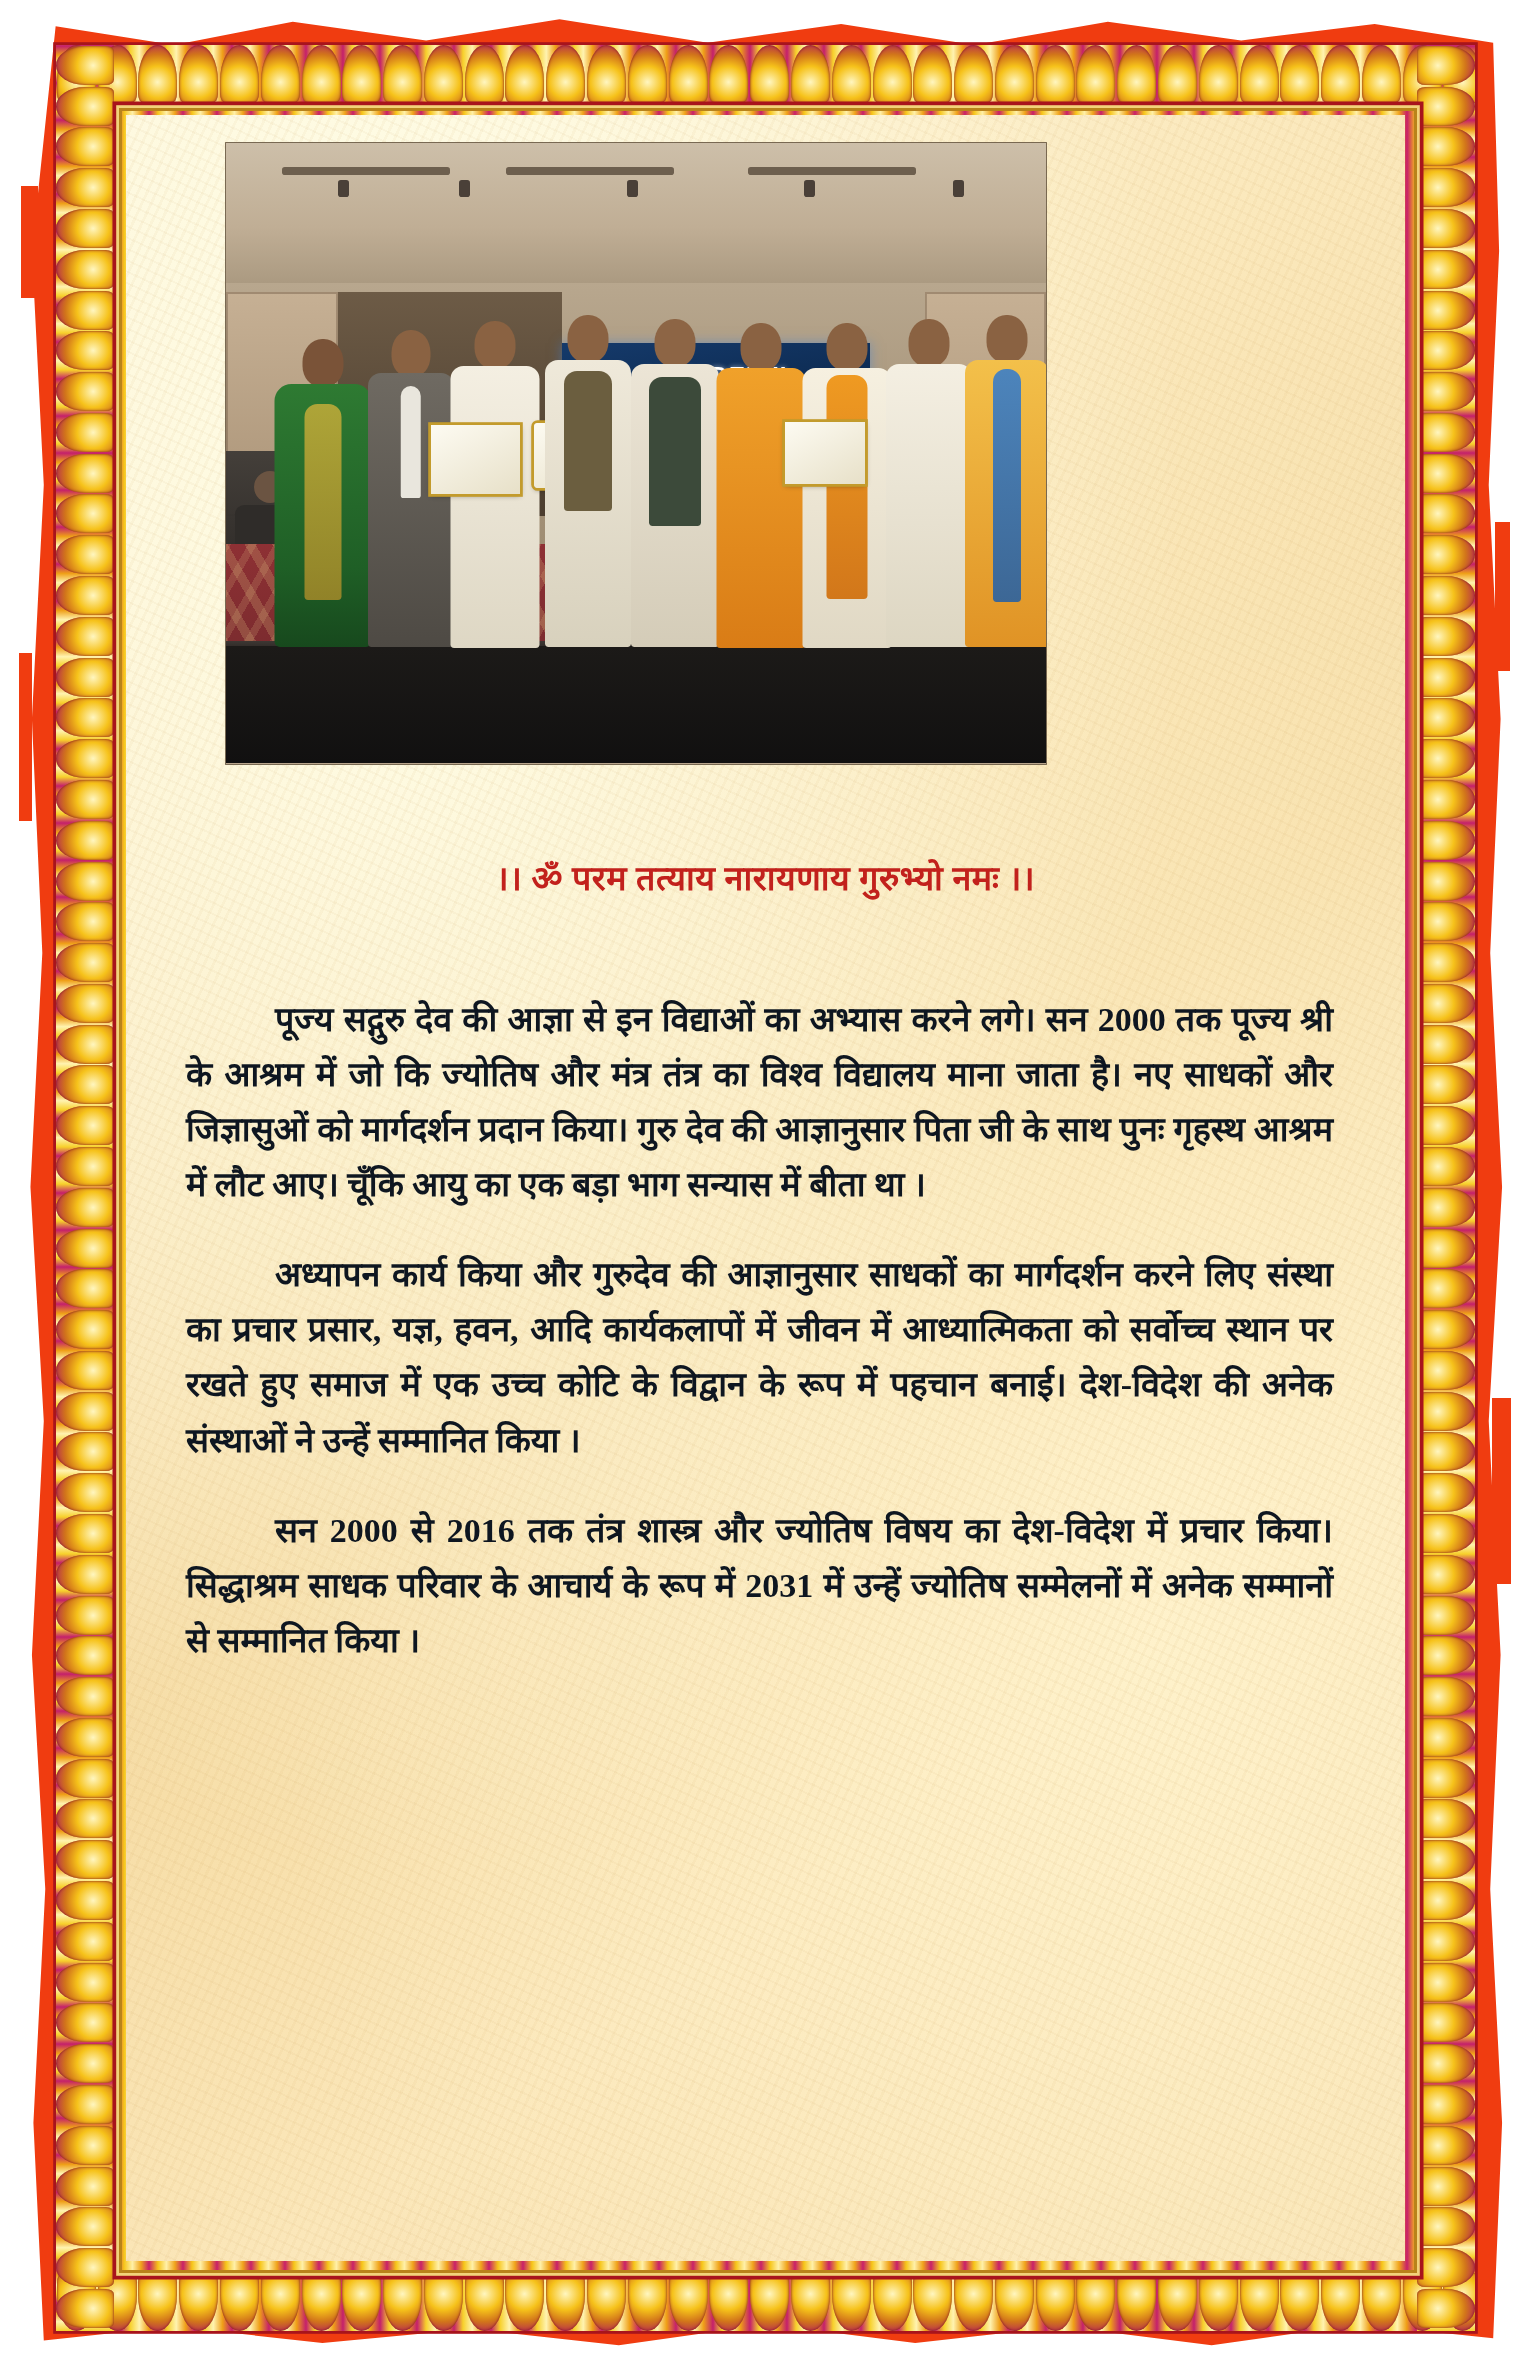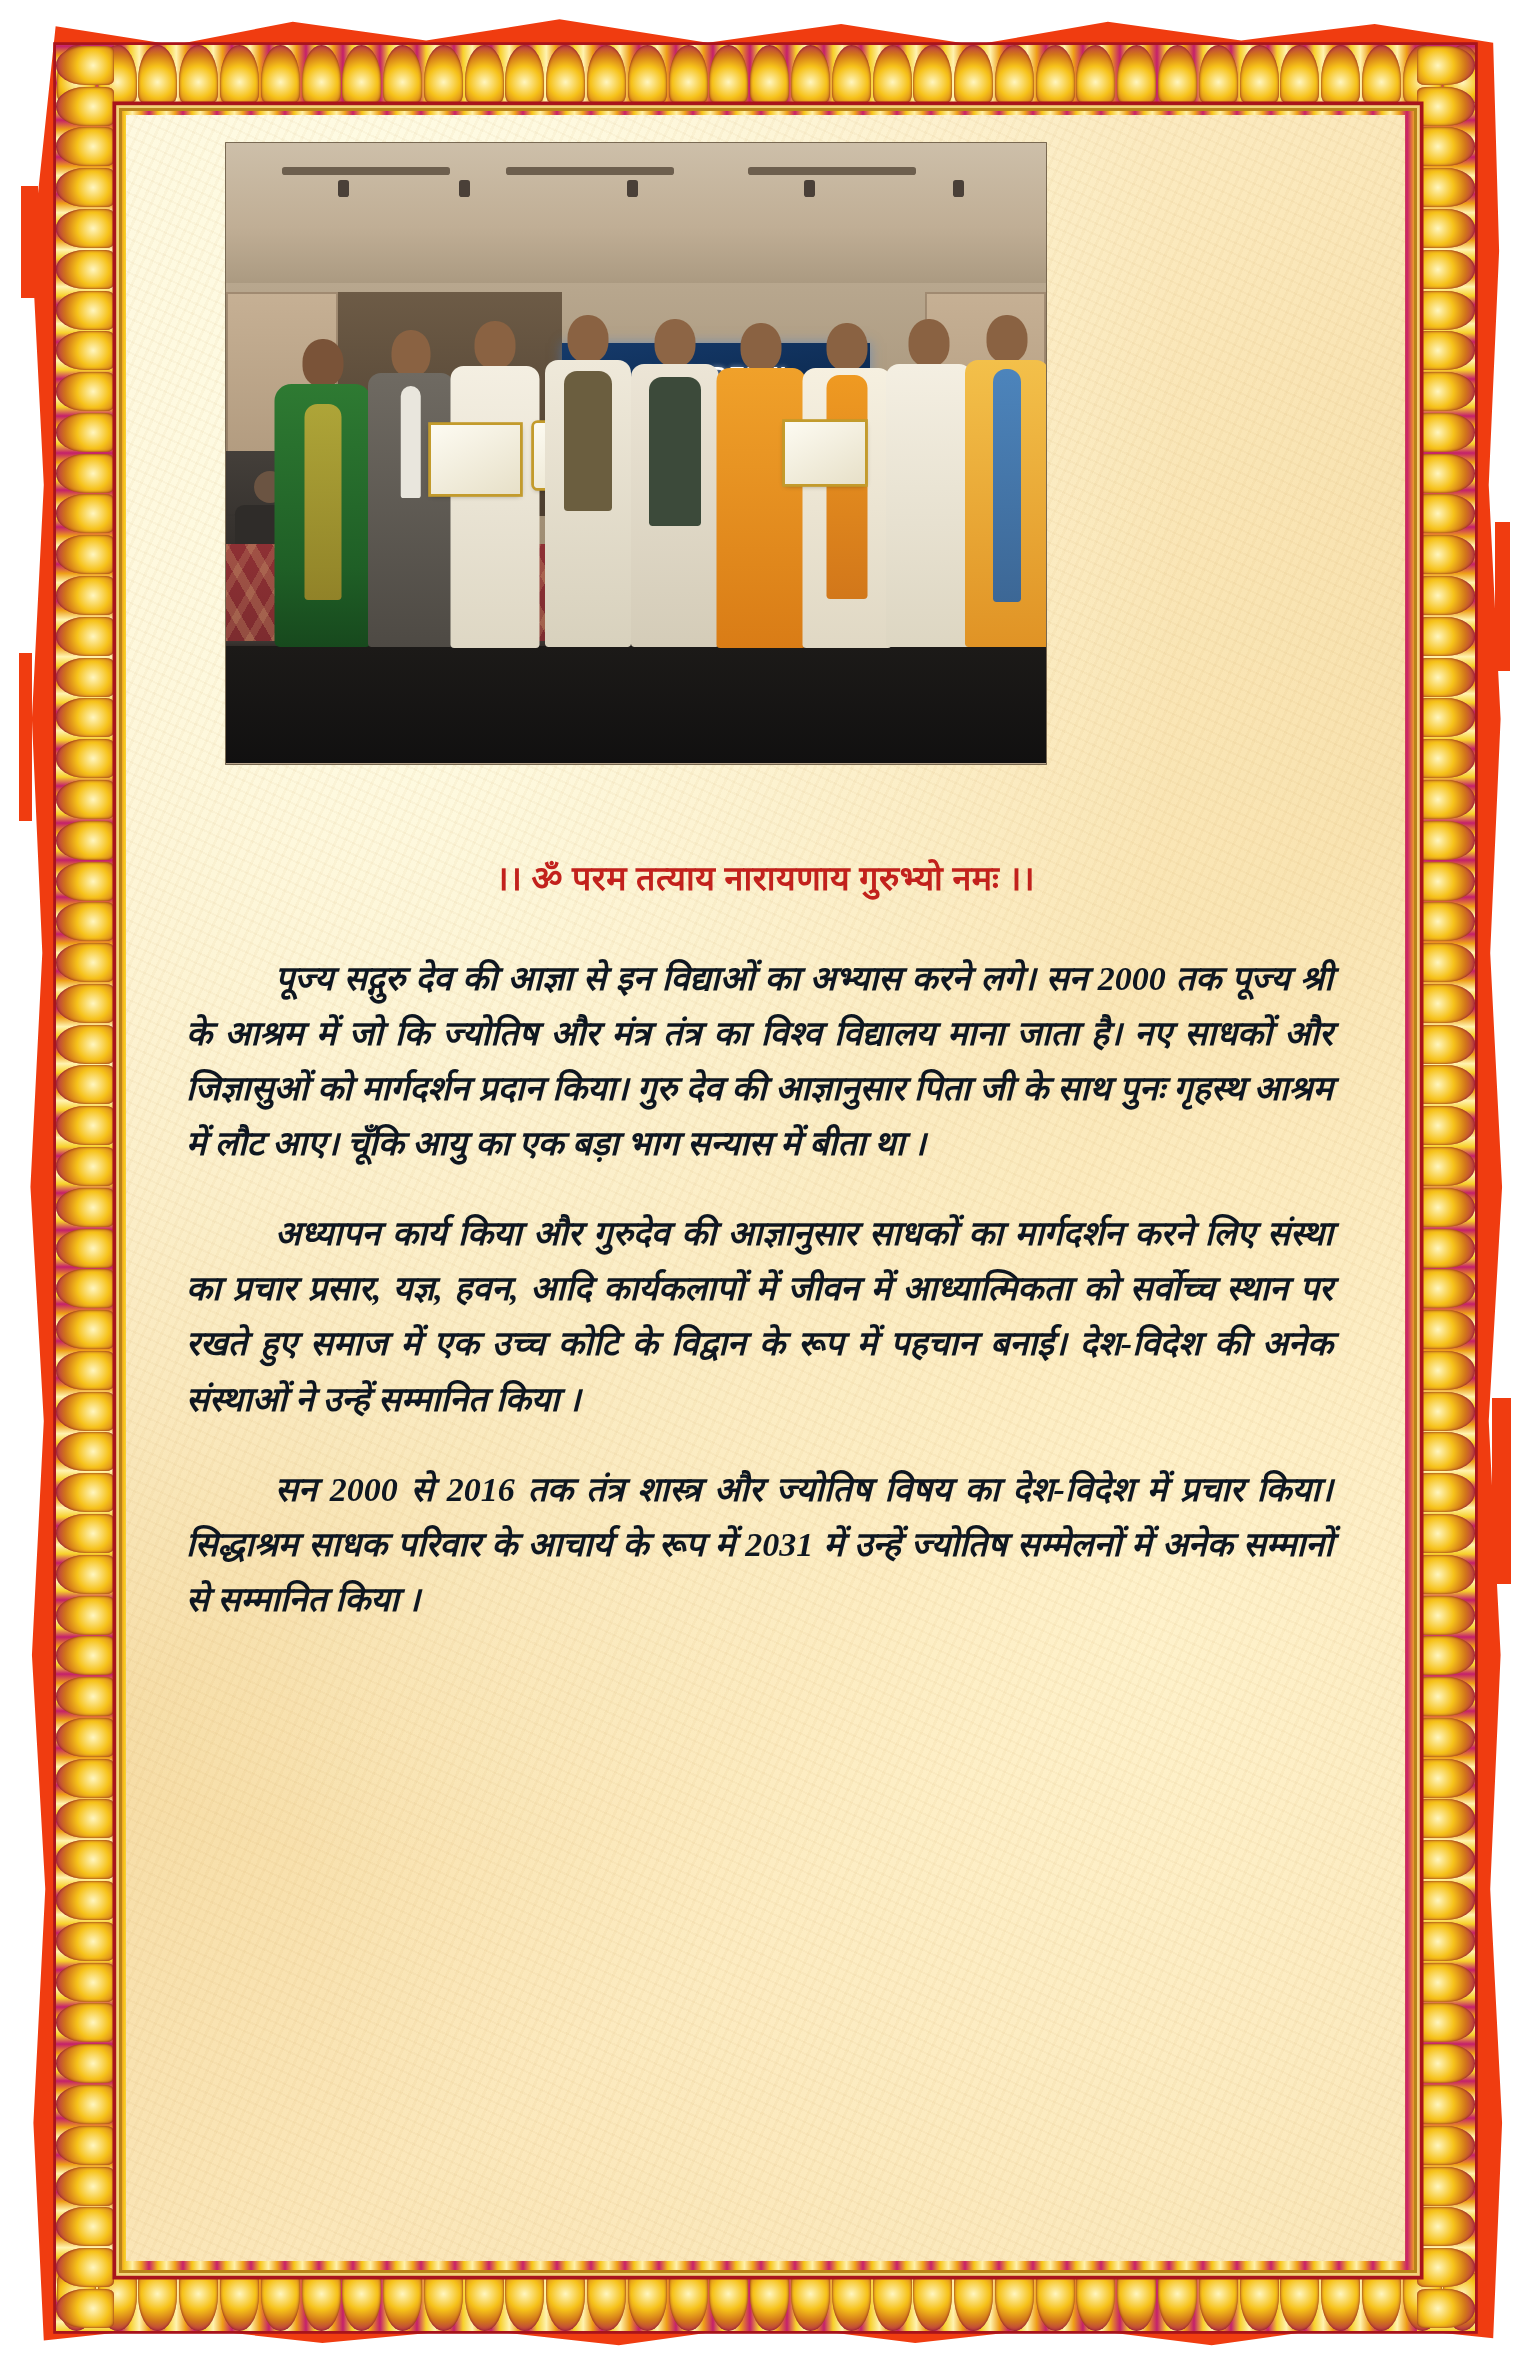--- a/index.html
+++ b/index.html
@@ -273,10 +273,9 @@
   .body-text {
     position: absolute;
     left: 186px;
-    top: 951px;
+    top: 992px;
     width: 1147px;
     color: #111820;
-    font-style: italic;
   }
   .para {
     font-family: "Liberation Serif", serif;

